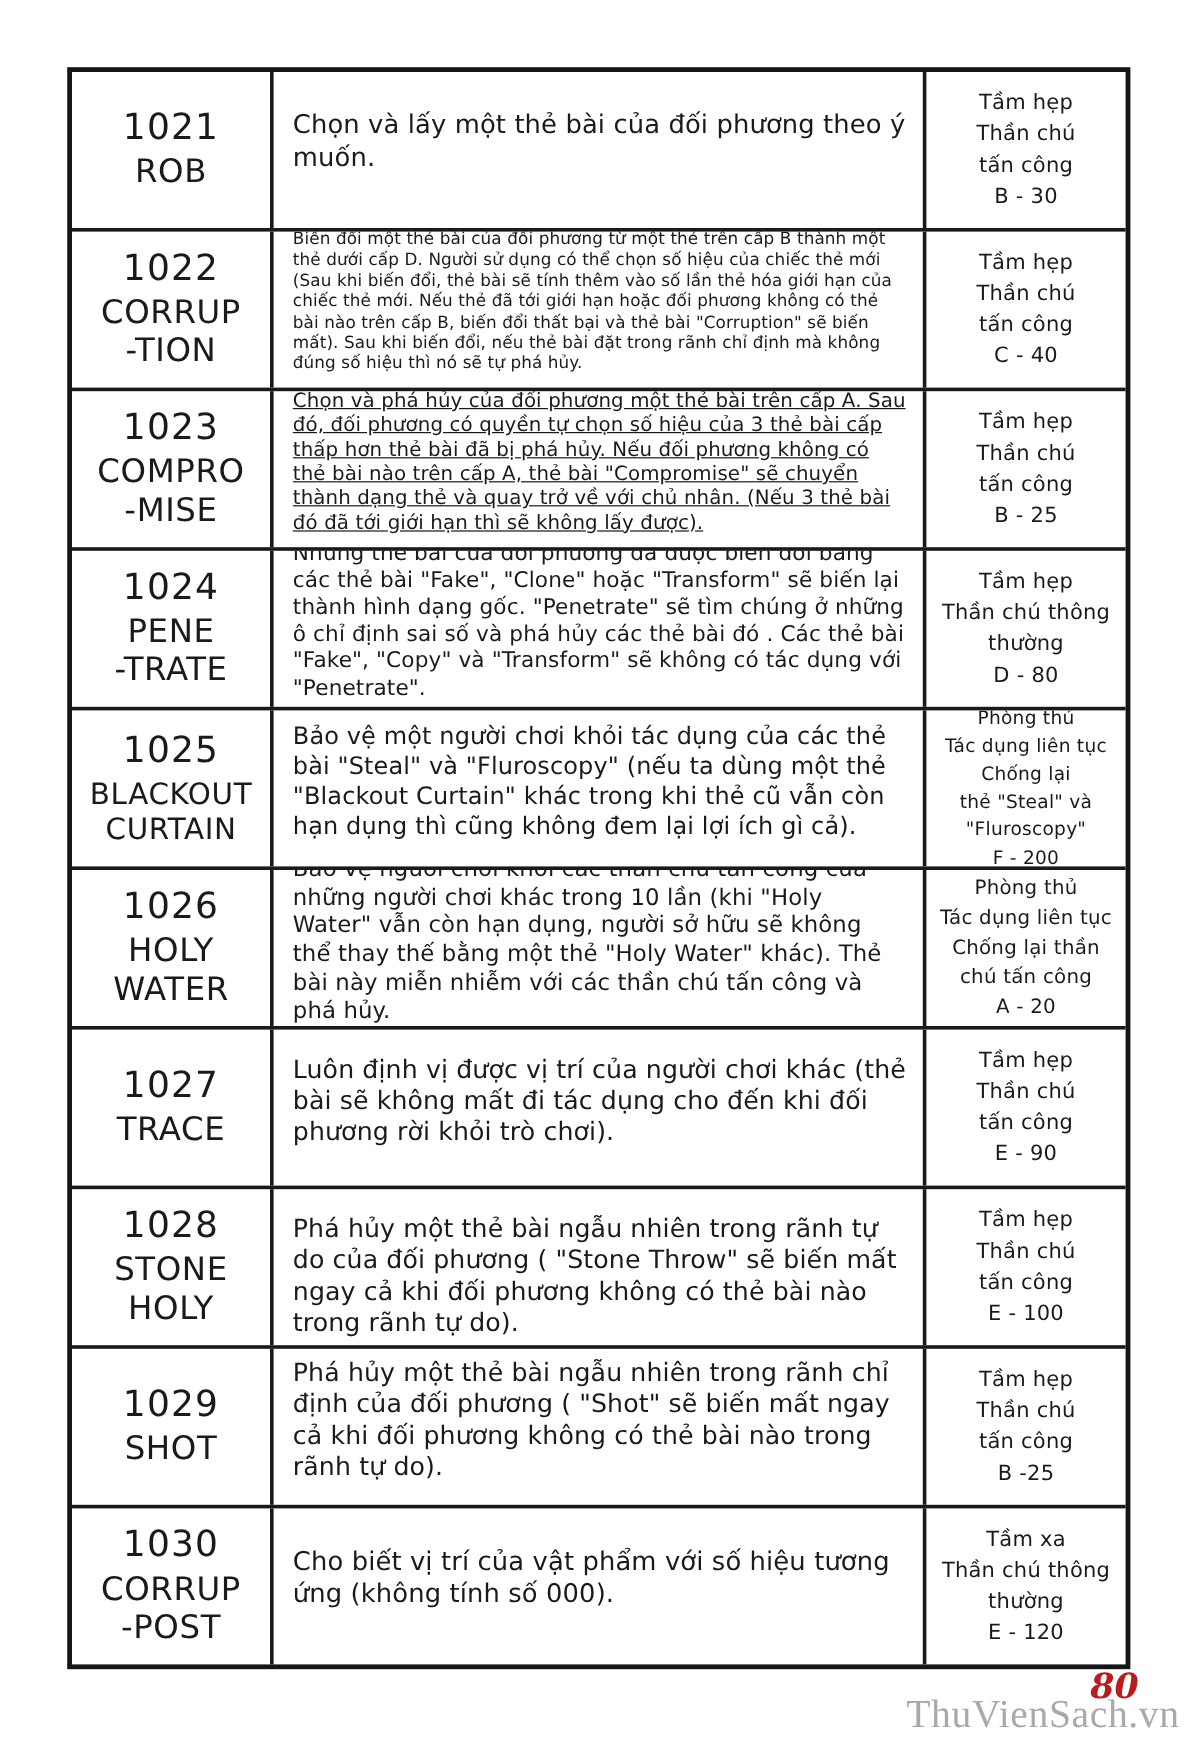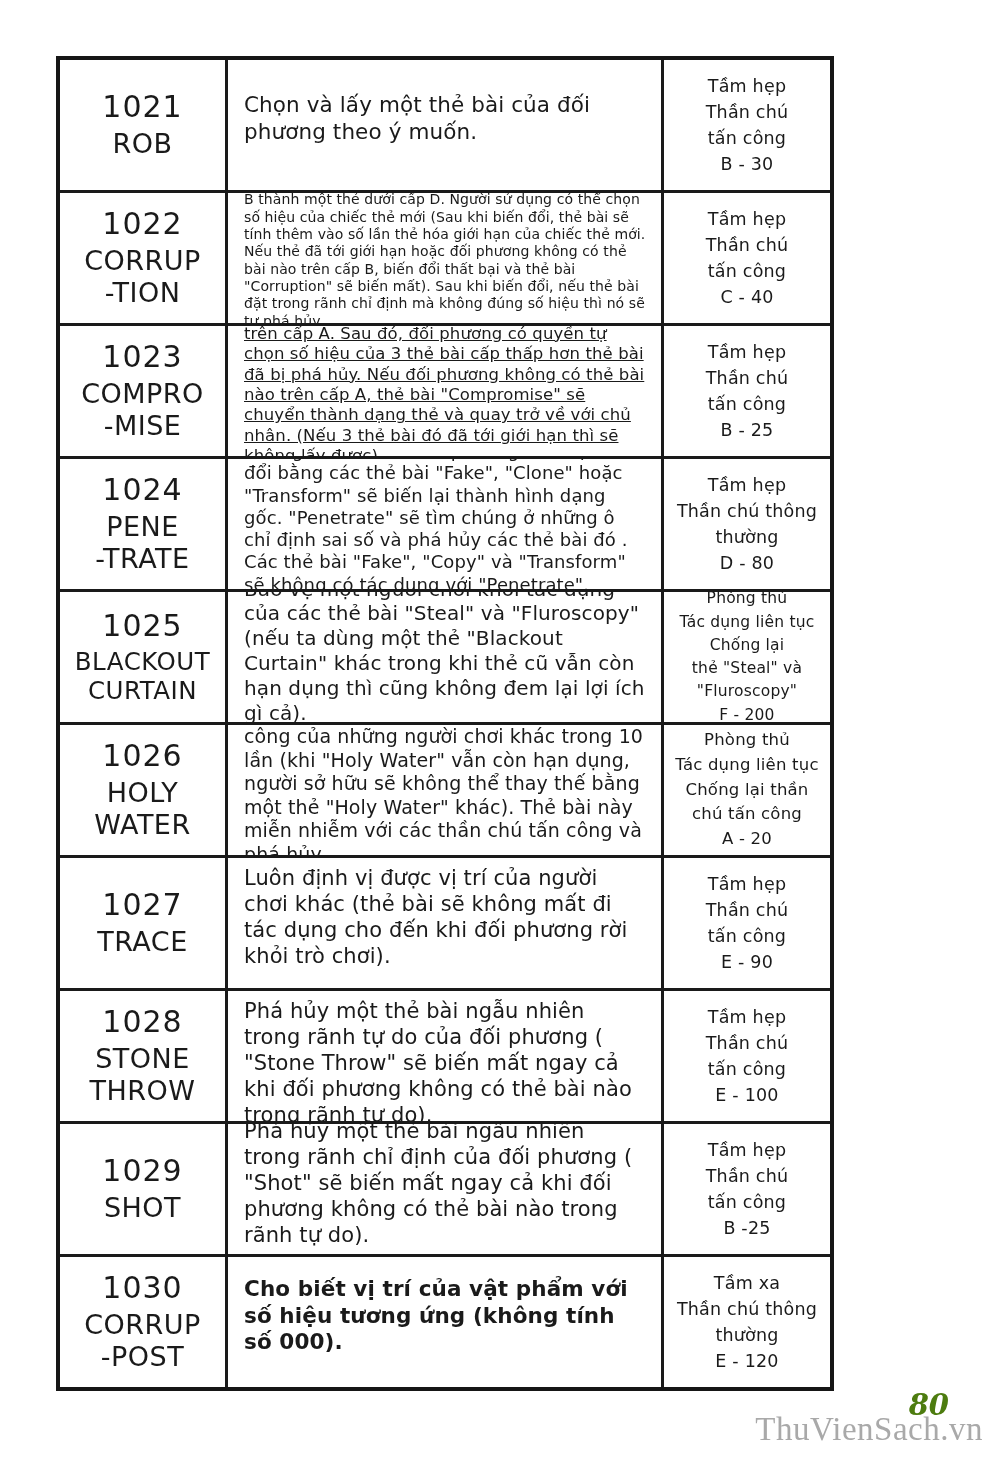--- a/index.html
+++ b/index.html
@@ -19,7 +19,7 @@
   .card-table {
     position: absolute;
     left: 56px; top: 56px;
-    width: 778px;
+    width: 886px;
     border: 4px solid #161616;
     display: flex;
     flex-direction: column;

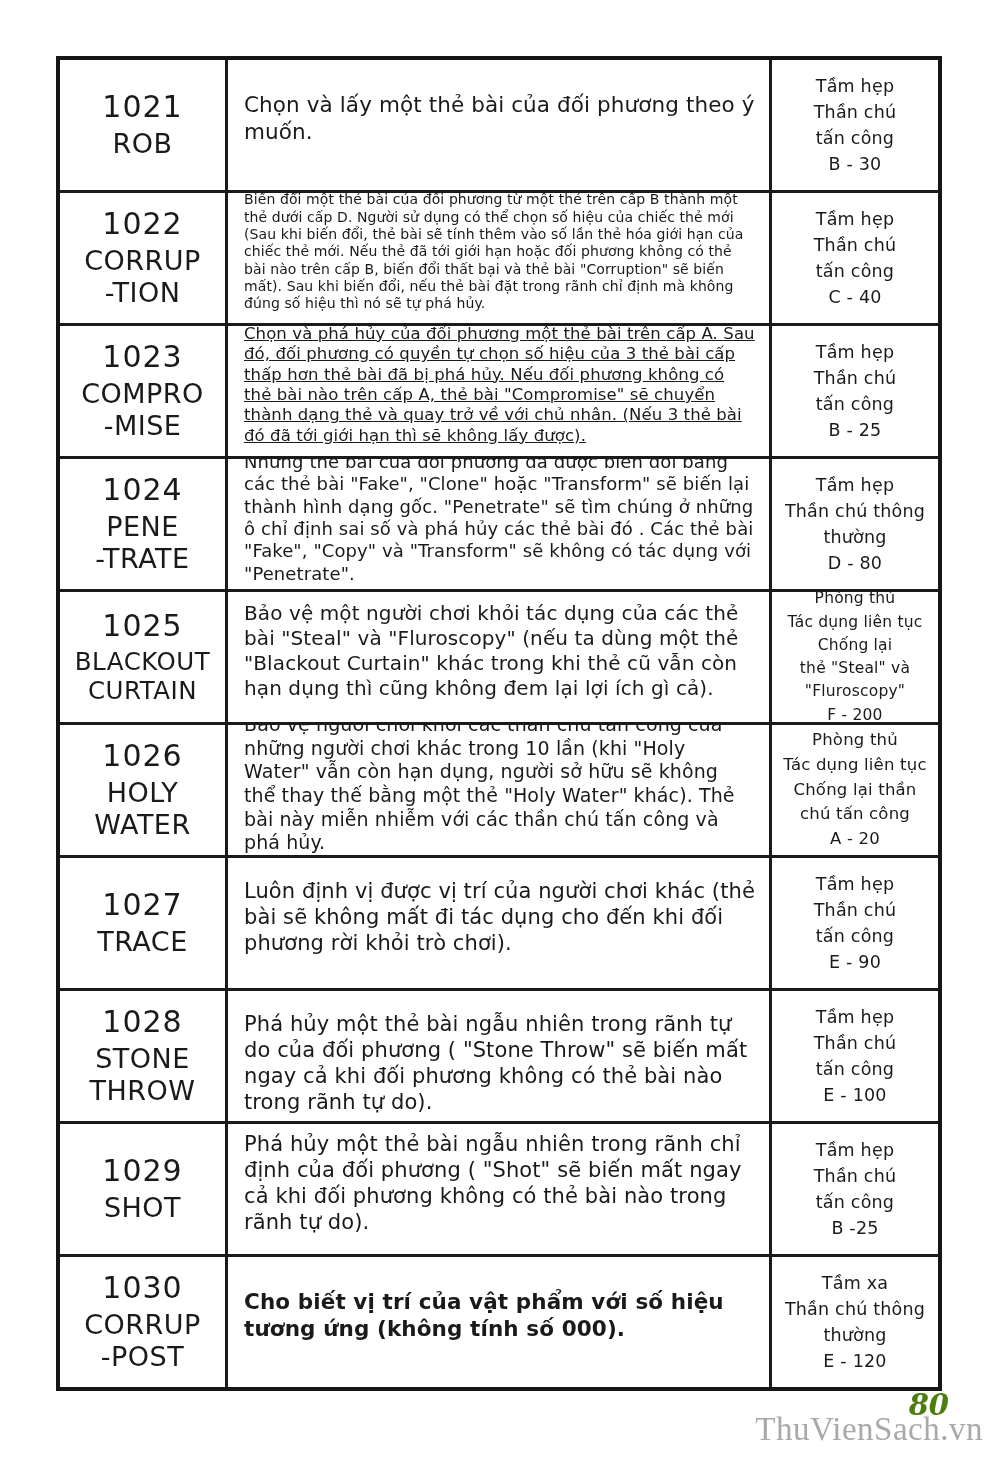--- a/index.html
+++ b/index.html
@@ -221,7 +221,7 @@
         <div class="cell cell-id">
           <div class="card-number">1028</div>
           <div class="card-name">STONE
-THROW</div>
+HOLY</div>
         </div>
         <div class="cell cell-desc">
           <p class="desc-text" style="font-size: 21px; margin-top: 26px;">Phá hủy một thẻ bài ngẫu nhiên trong rãnh tự do của đối phương ( "Stone Throw" sẽ biến mất ngay cả khi đối phương không có thẻ bài nào trong rãnh tự do).</p>

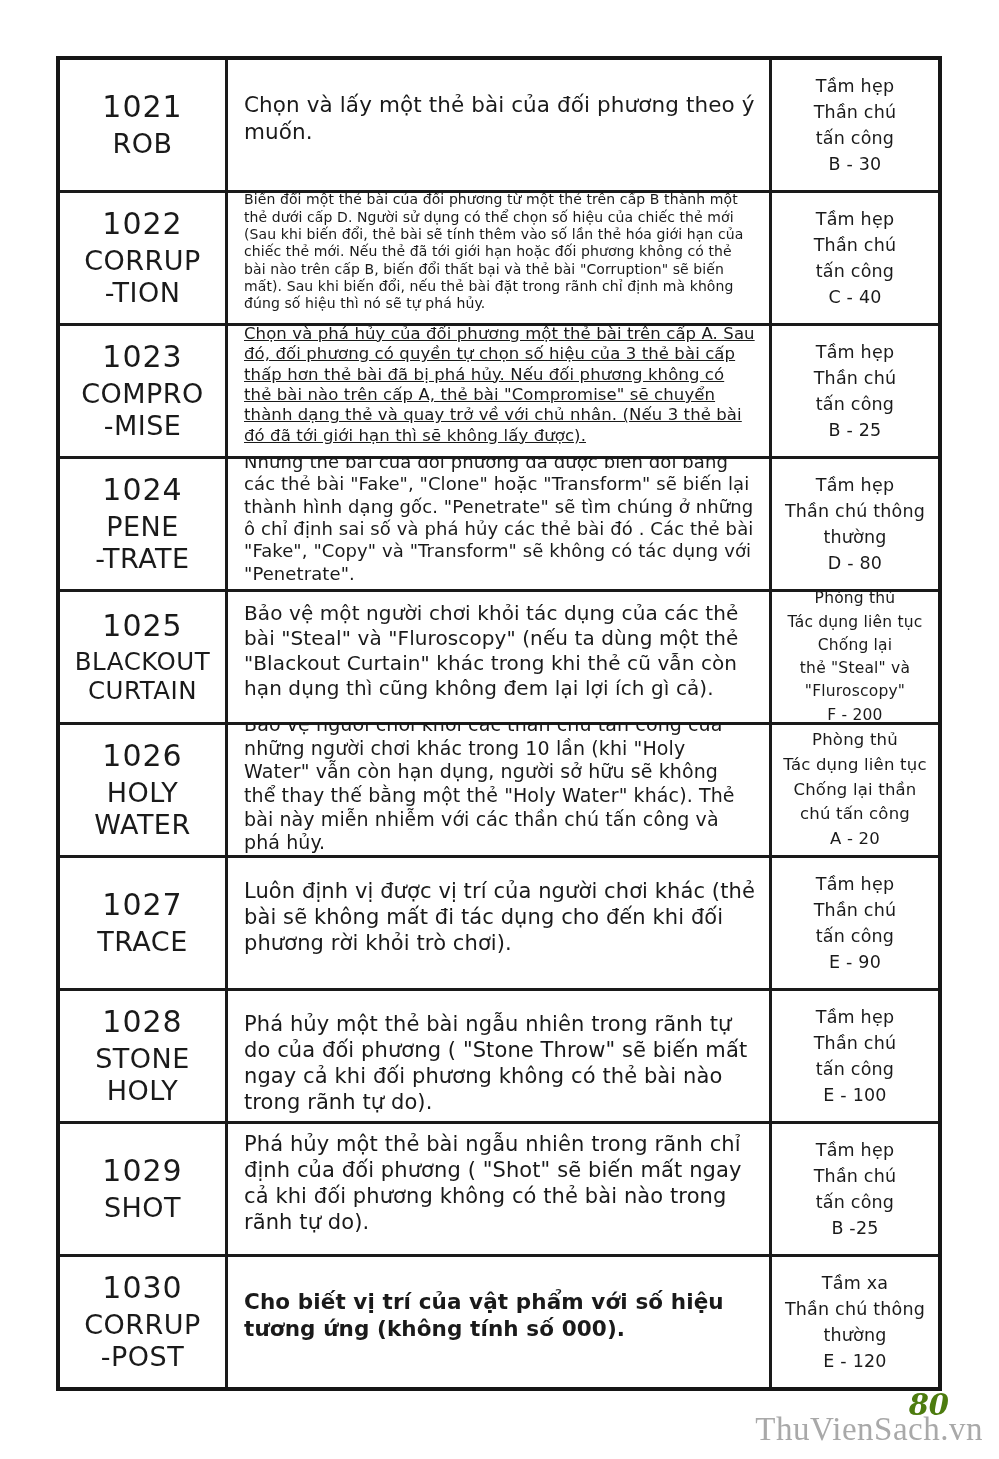--- a/index.html
+++ b/index.html
@@ -255,7 +255,7 @@
 -POST</div>
         </div>
         <div class="cell cell-desc">
-          <p class="desc-text" style="font-size: 21.5px; font-weight: bold;">Cho biết vị trí của vật phẩm với số hiệu tương ứng (không tính số 000).</p>
+          <p class="desc-text" style="font-size: 21.5px;">Cho biết vị trí của vật phẩm với số hiệu tương ứng (không tính số 000).</p>
         </div>
         <div class="cell cell-stats">
           <div class="stats-text">Tầm xa

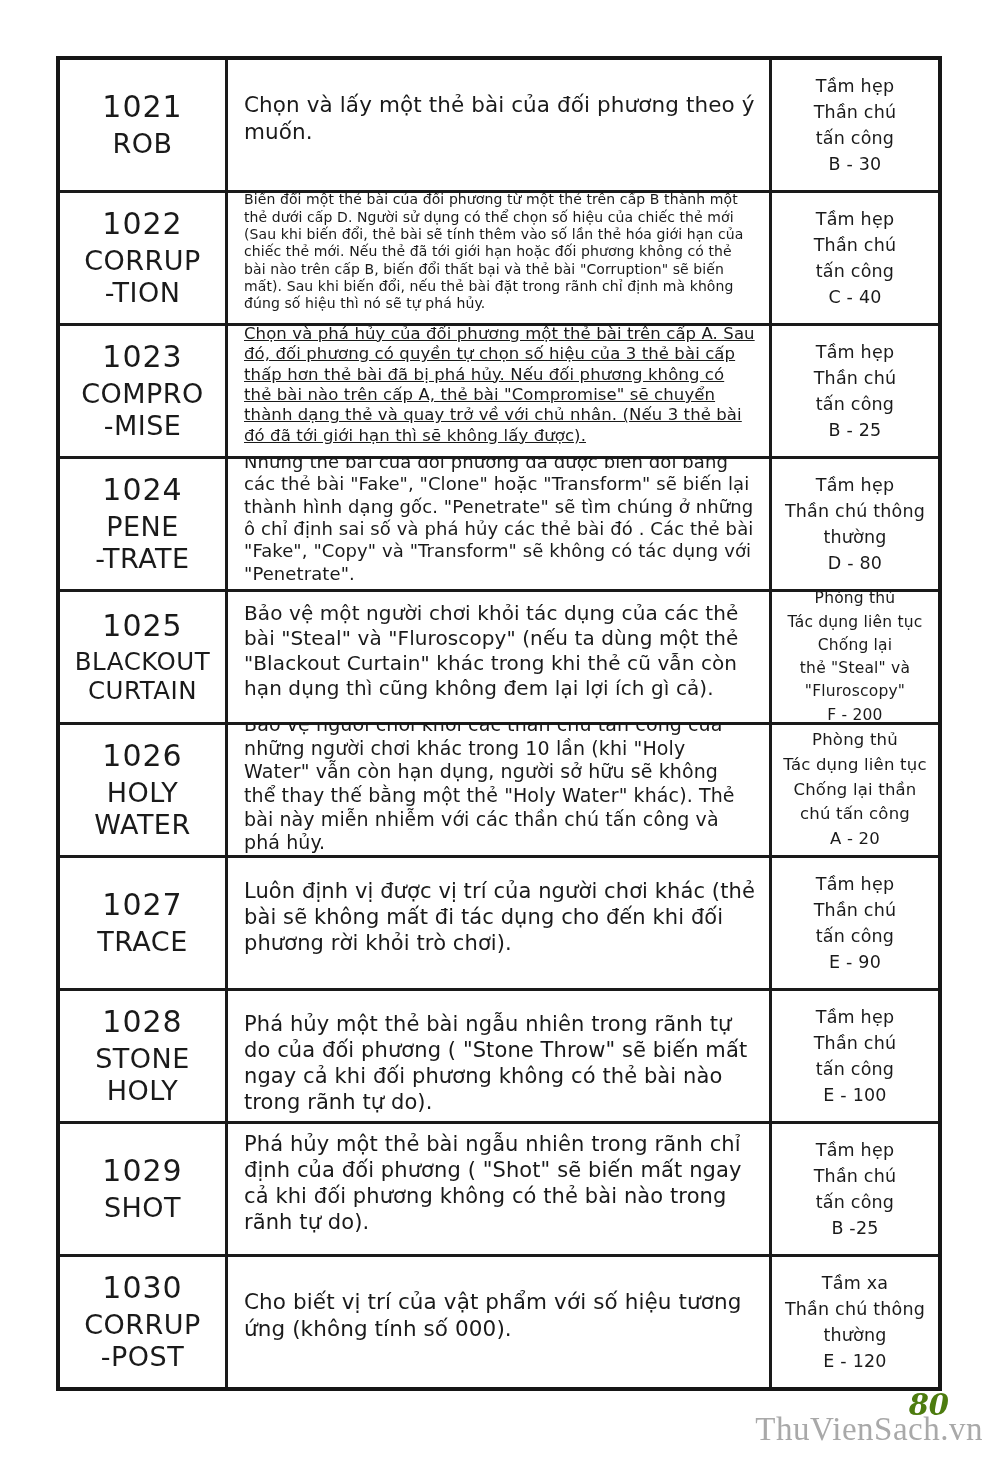--- a/index.html
+++ b/index.html
@@ -86,7 +86,7 @@
     font-style: italic;
     font-weight: 600;
     font-size: 29px;
-    color: #4d7c0f;
+    color: #b91c1c;
   }
   .watermark {
     position: absolute;

